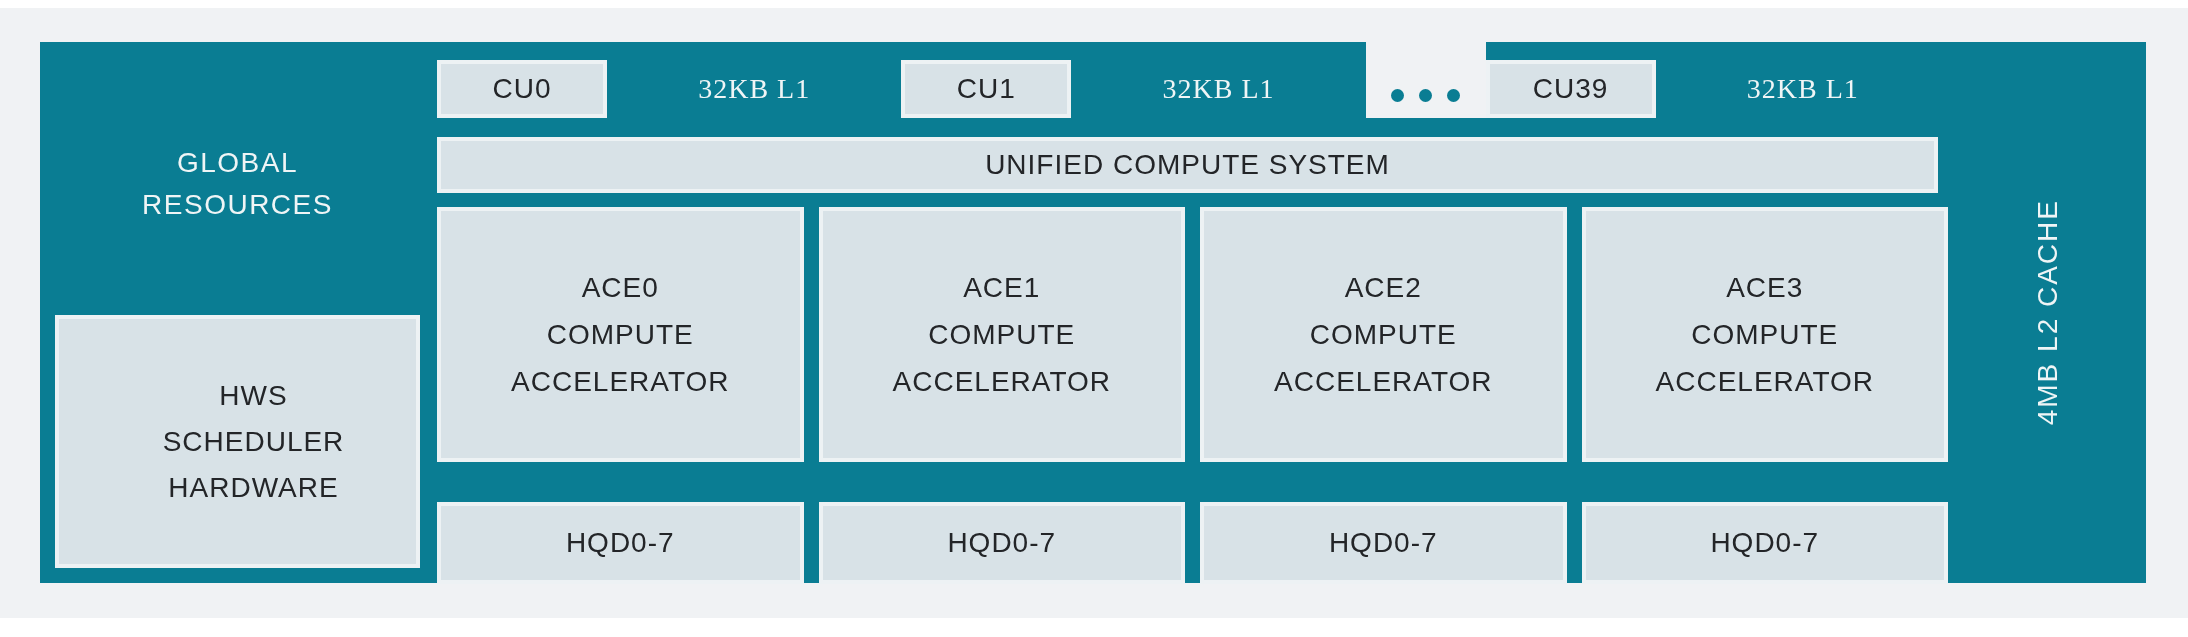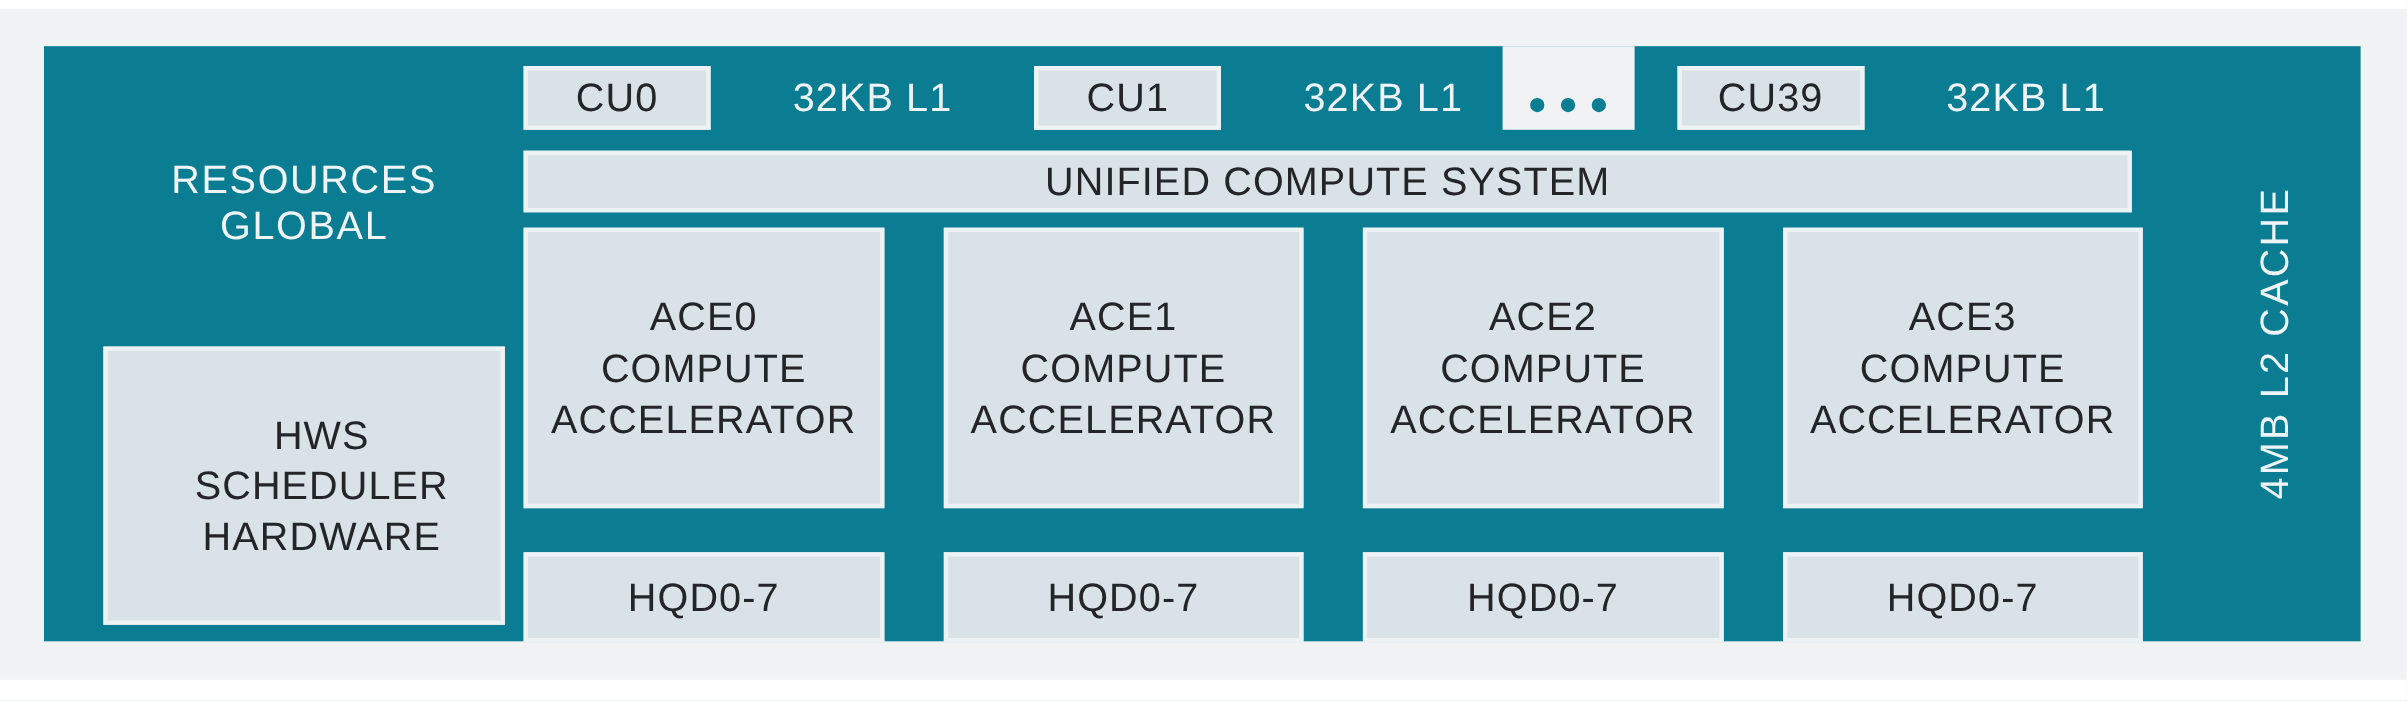--- a/index.html
+++ b/index.html
@@ -37,8 +37,7 @@
   .caps {
     text-transform: uppercase;
     letter-spacing: 1px;
-    font-size: 36px;
-    margin-left: 39px;
+    font-size: 28px;
   }
 
   

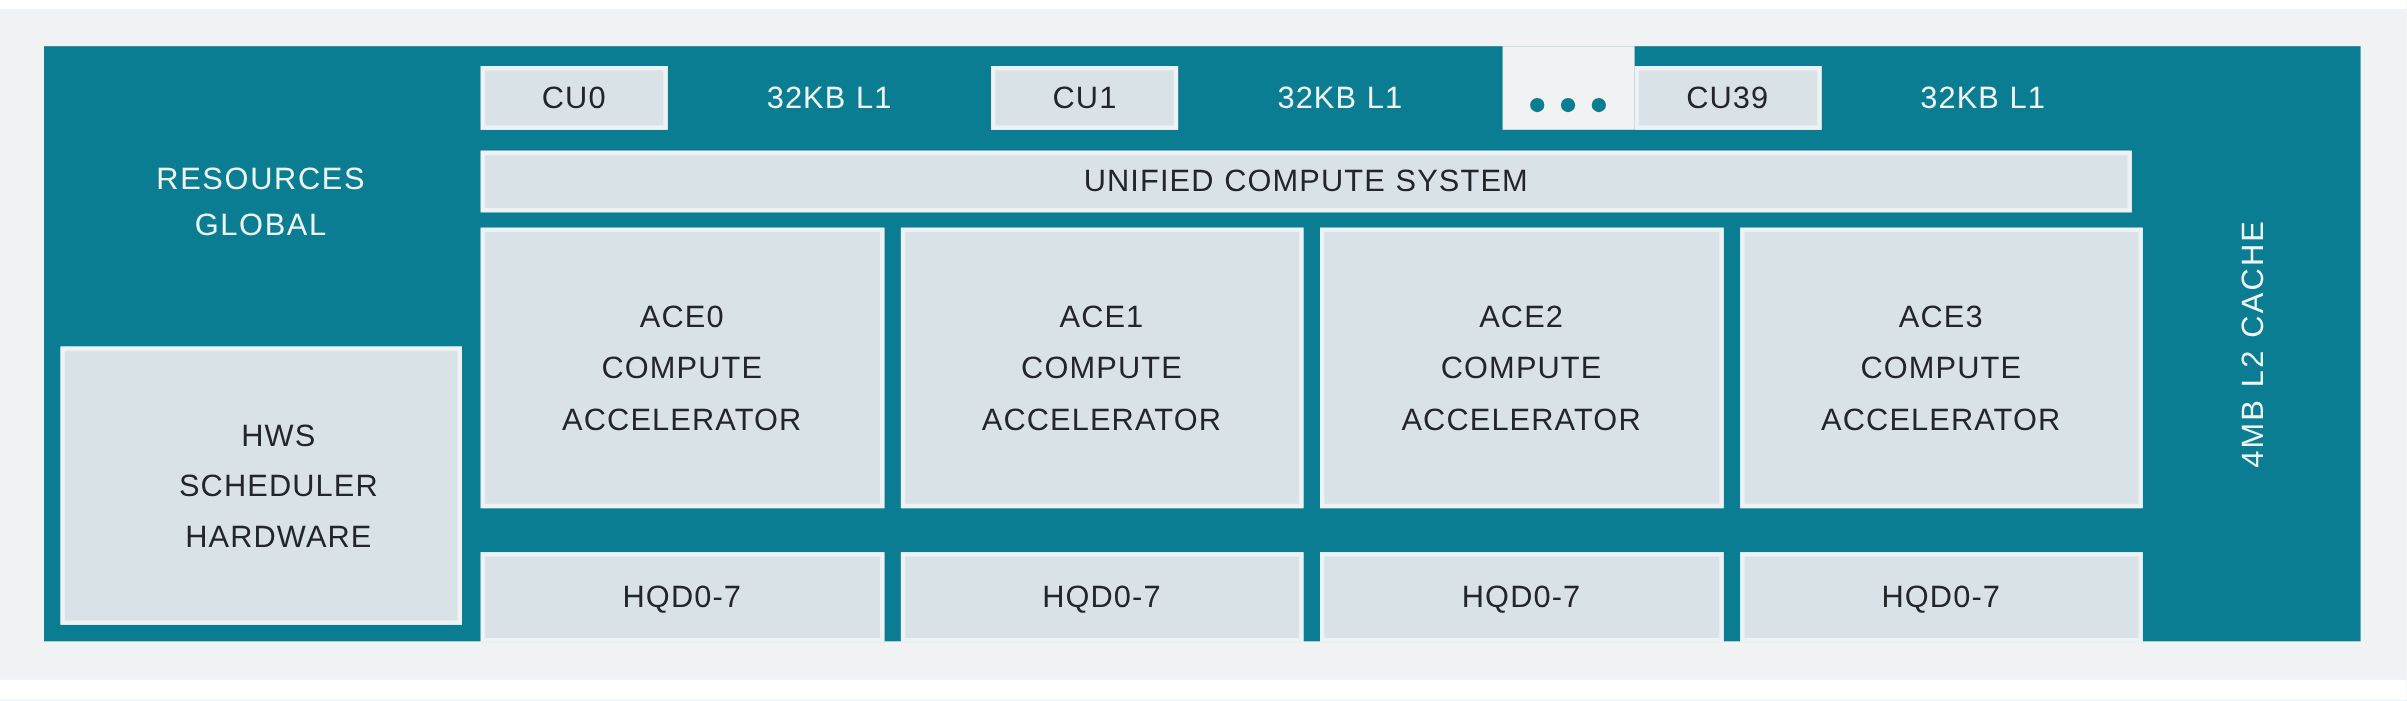--- a/index.html
+++ b/index.html
@@ -72,6 +72,7 @@
     flex: 1 1 0; height: 58px;
     display: flex; align-items: center; justify-content: center;
     color: var(--light-text);
+    font-family: Liberation Serif, serif;
   }
   .notch {
     flex: 0 0 120px; height: 76px;

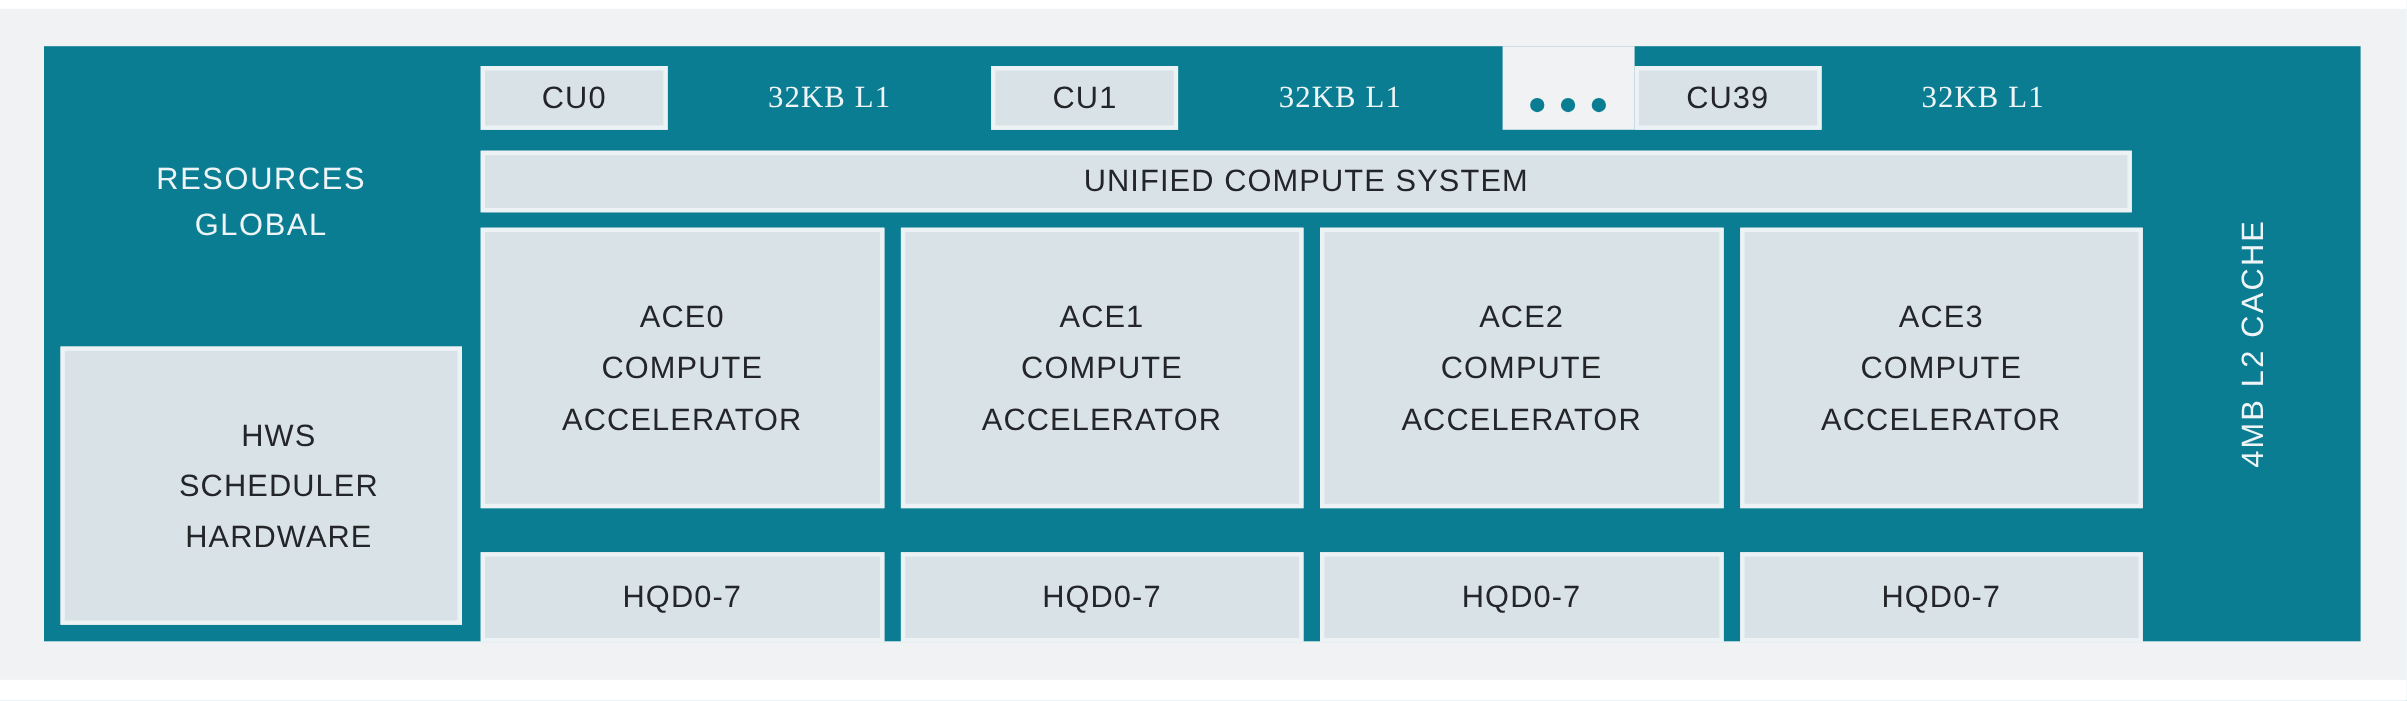--- a/index.html
+++ b/index.html
@@ -123,8 +123,8 @@
 
     <div class="left-col">
       <div class="global-label caps">
+        <span>GLOBAL</span>
         <span>RESOURCES</span>
-        <span>GLOBAL</span>
       </div>
       <div class="hws-box lightbox caps">
         <span>HWS</span>

